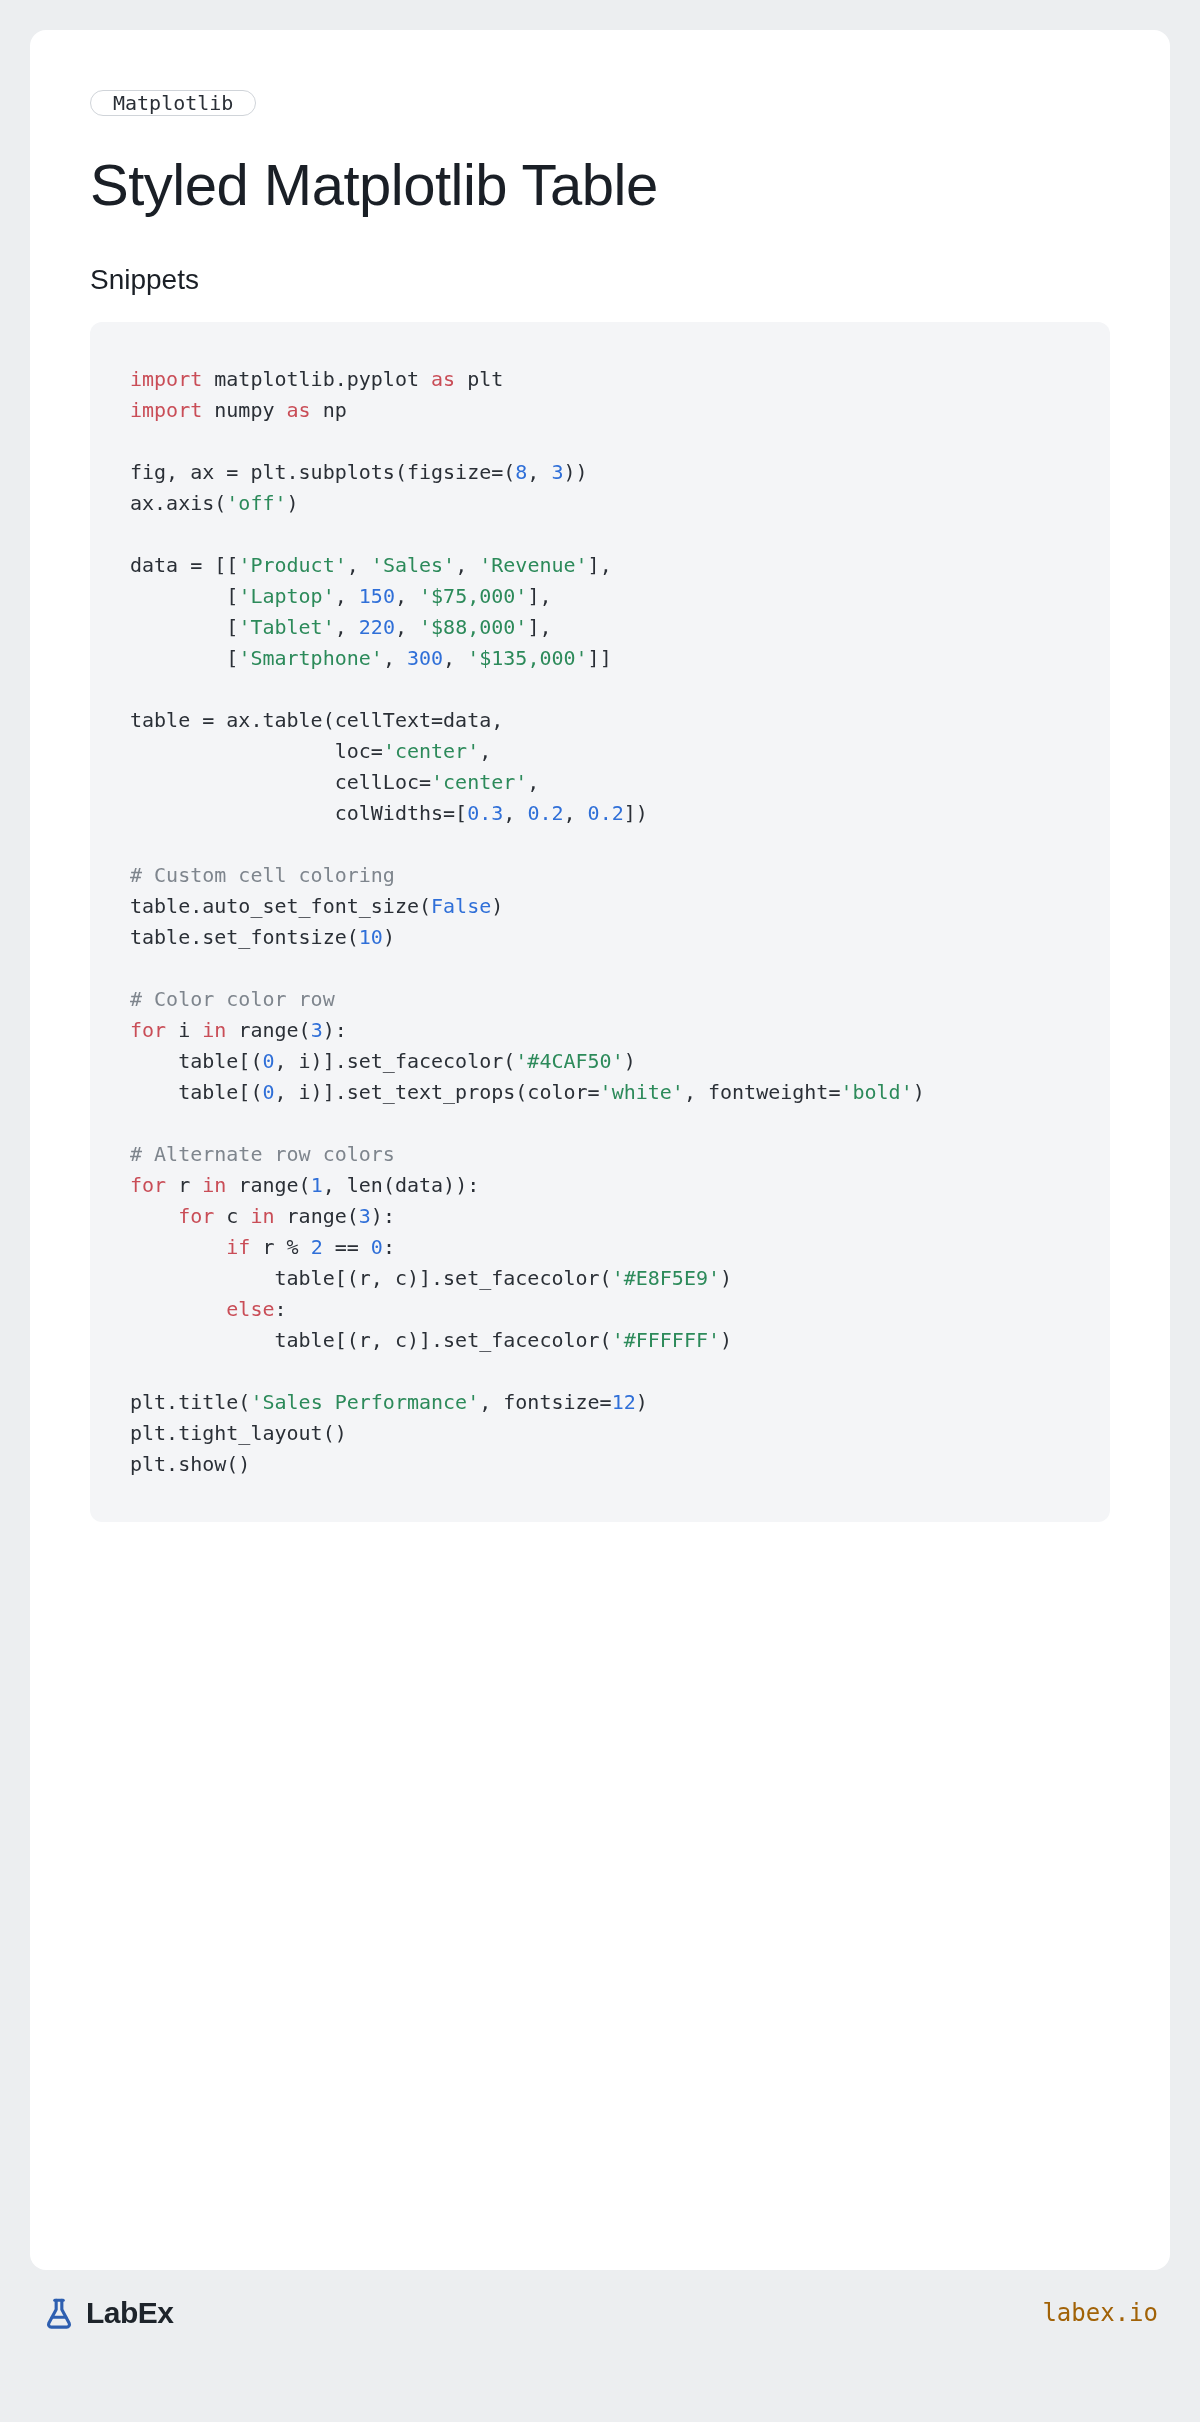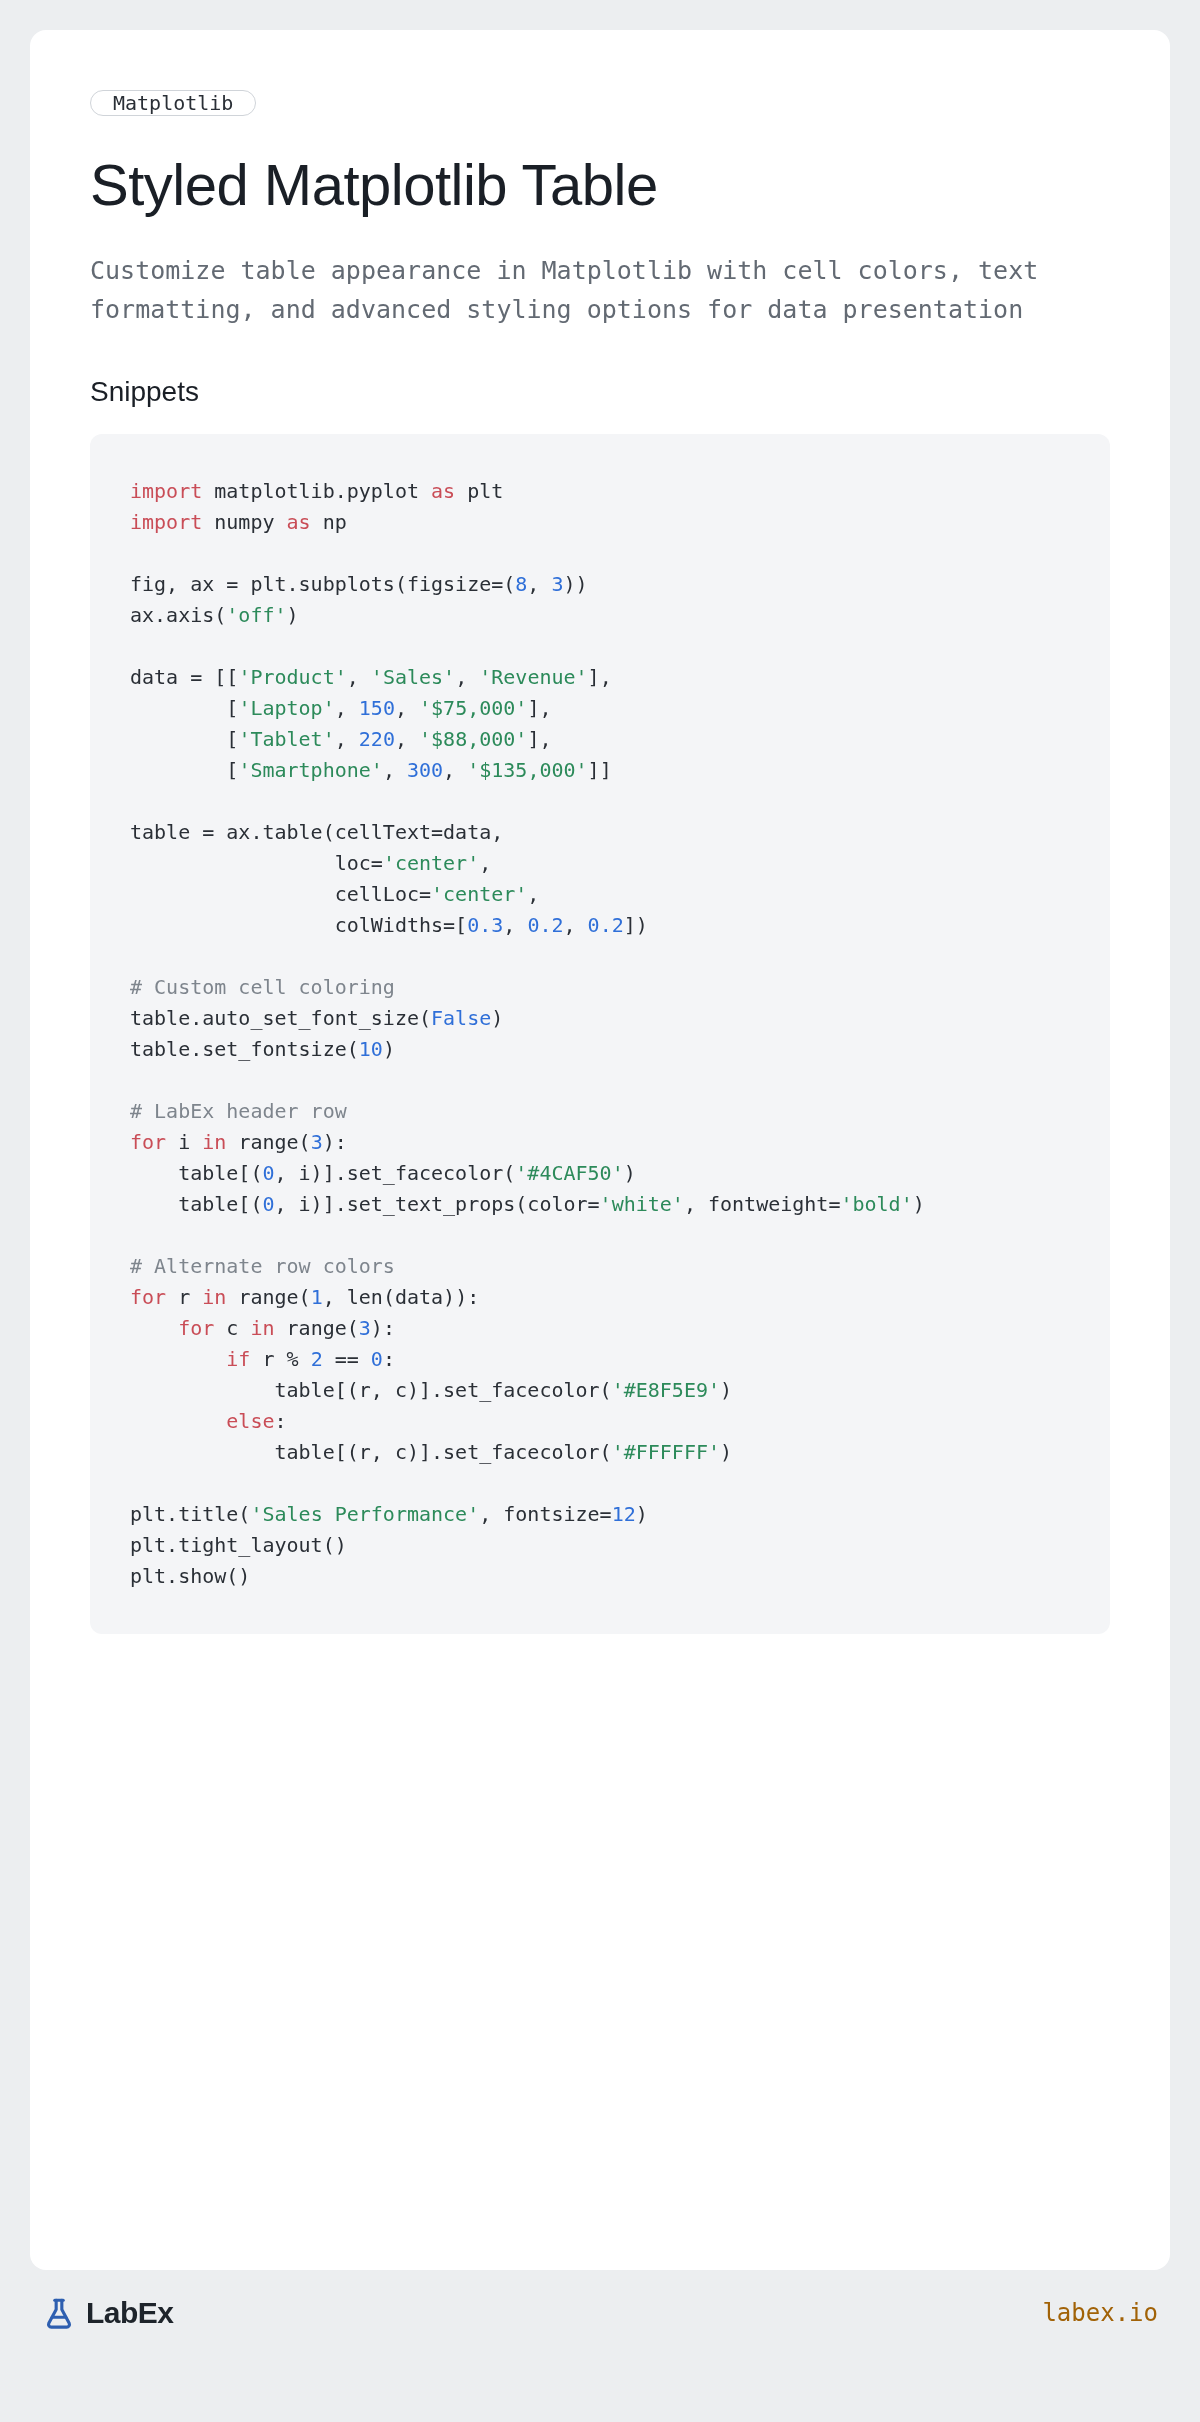--- a/index.html
+++ b/index.html
@@ -98,7 +98,6 @@
 
   <h1 class="title">Styled Matplotlib Table</h1>
 
-  <p class="desc mono">Customize table appearance in Matplotlib with cell colors, text formatting, and advanced styling options for data presentation</p>
 
   <h2 class="section">Snippets</h2>
 

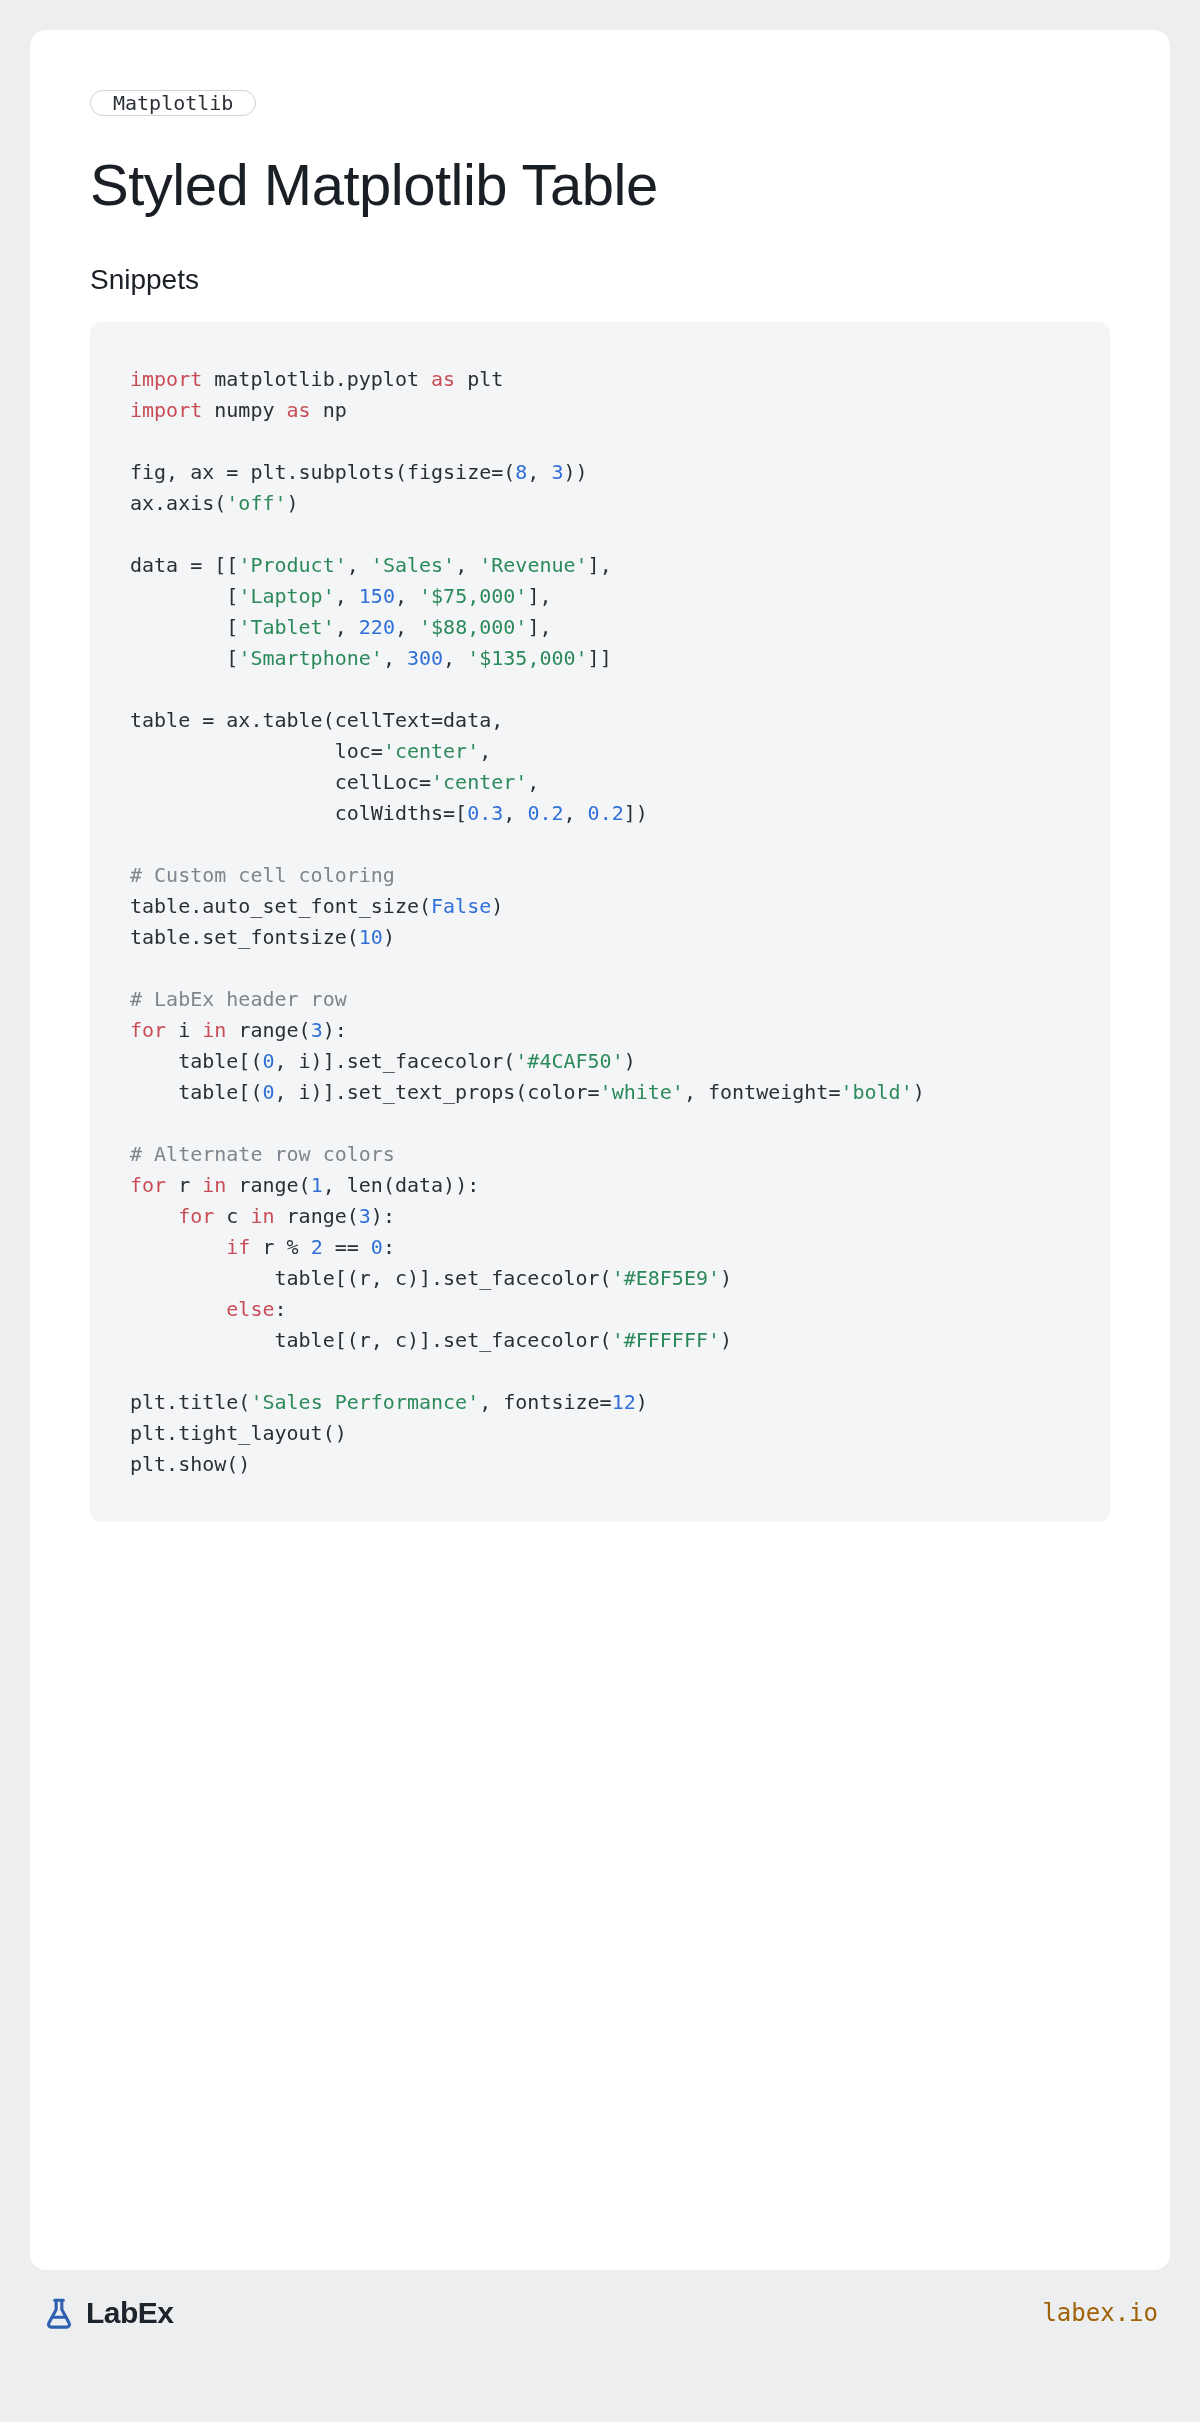--- a/index.html
+++ b/index.html
@@ -121,7 +121,7 @@
 <span>table.auto_set_font_size(</span><span class="bool">False</span><span>)</span>
 <span>table.set_fontsize(</span><span class="num">10</span><span>)</span>
 
-<span class="cm"># LabEx header row</span>
+<span class="cm"># Color color row</span>
 <span class="kw2">for</span><span> i </span><span class="kw2">in</span><span> range(</span><span class="num">3</span><span>):</span>
 <span>    table[(</span><span class="num">0</span><span>, i)].set_facecolor(</span><span class="str">'#4CAF50'</span><span>)</span>
 <span>    table[(</span><span class="num">0</span><span>, i)].set_text_props(color=</span><span class="str">'white'</span><span>, fontweight=</span><span class="str">'bold'</span><span>)</span>

